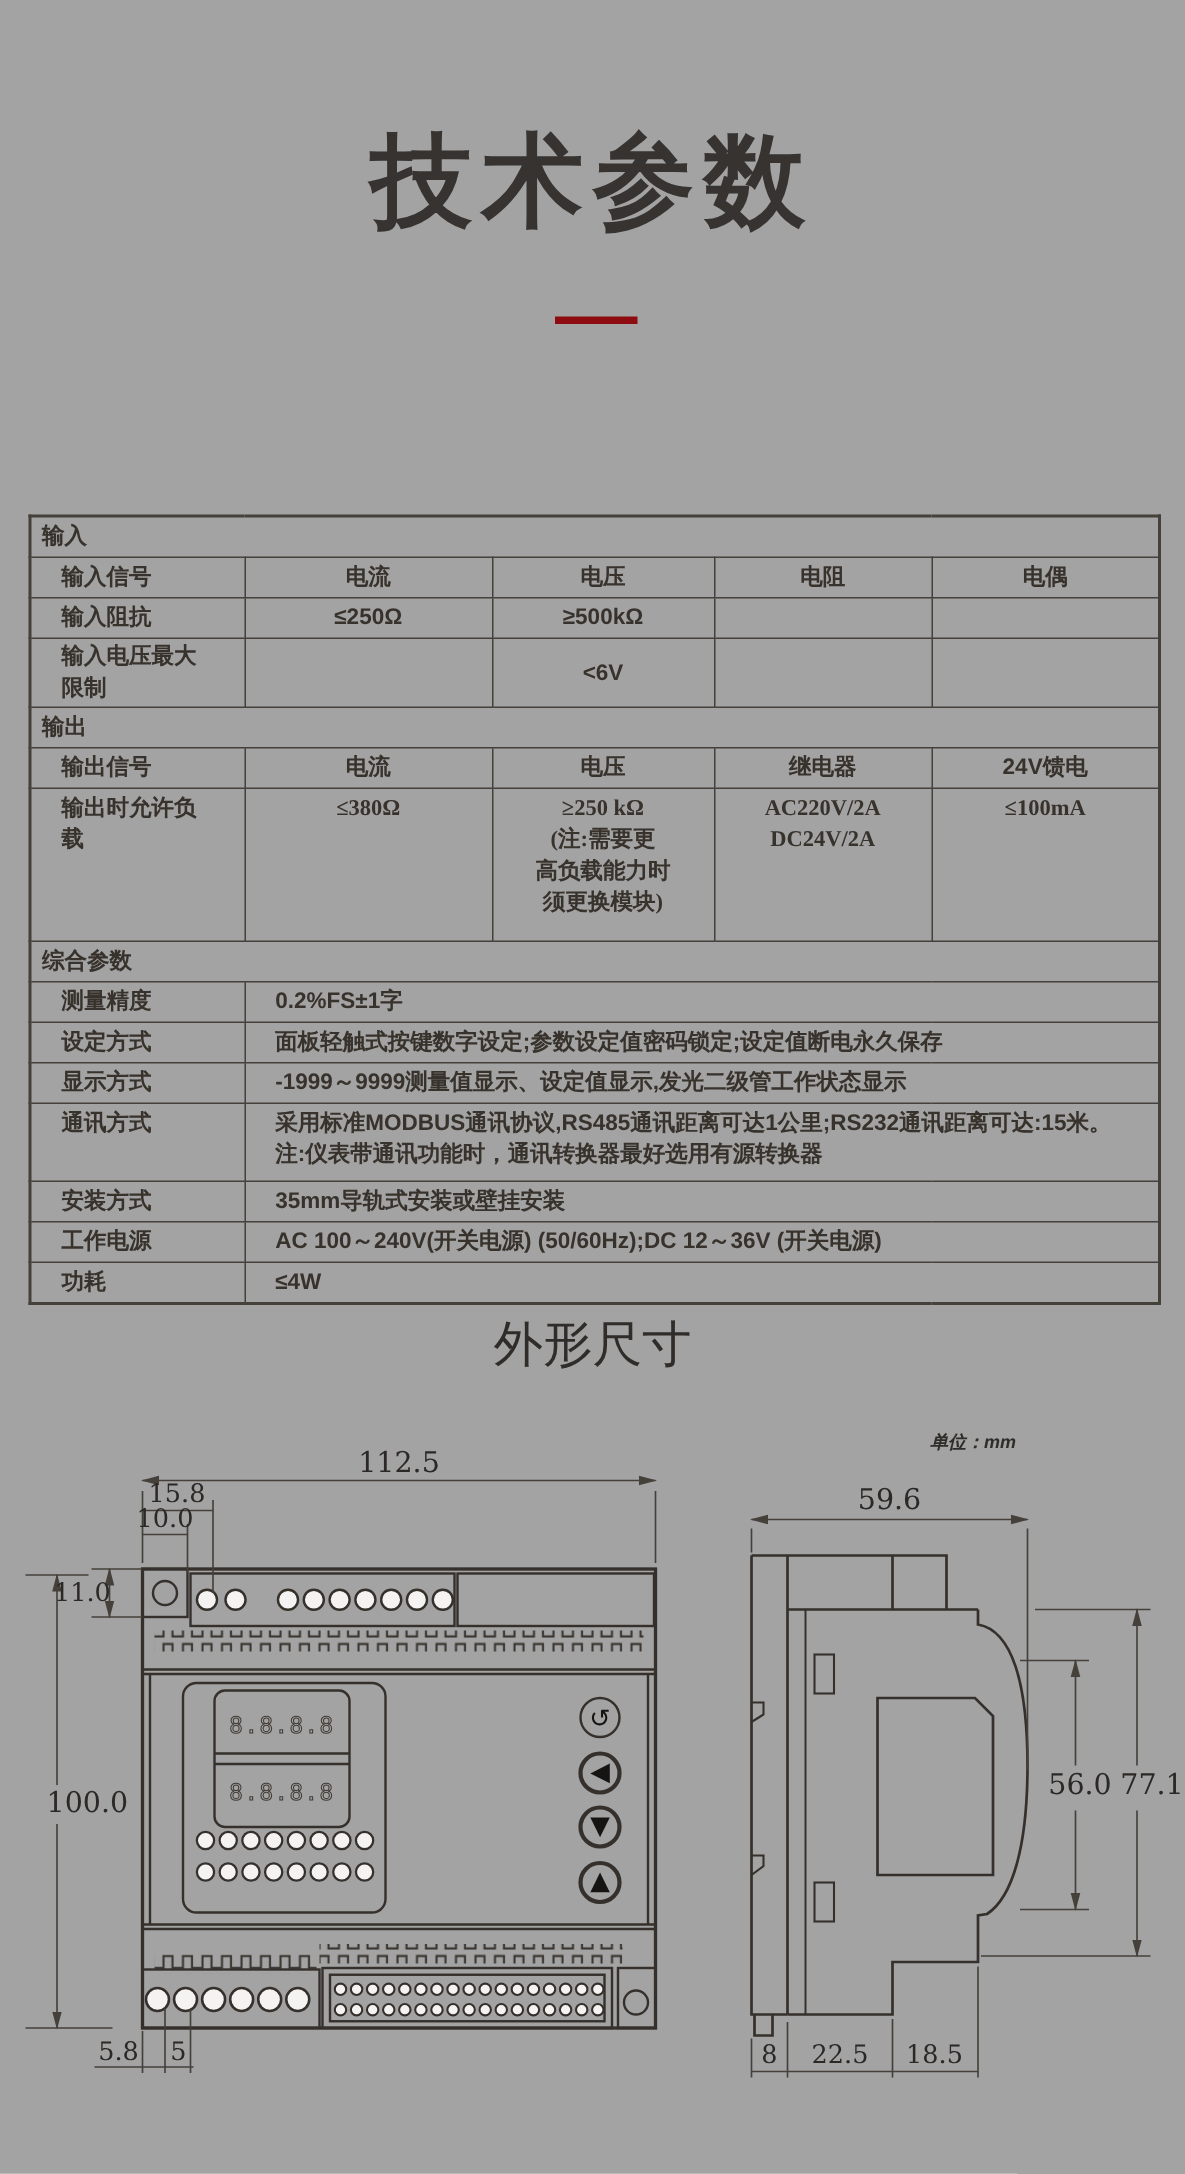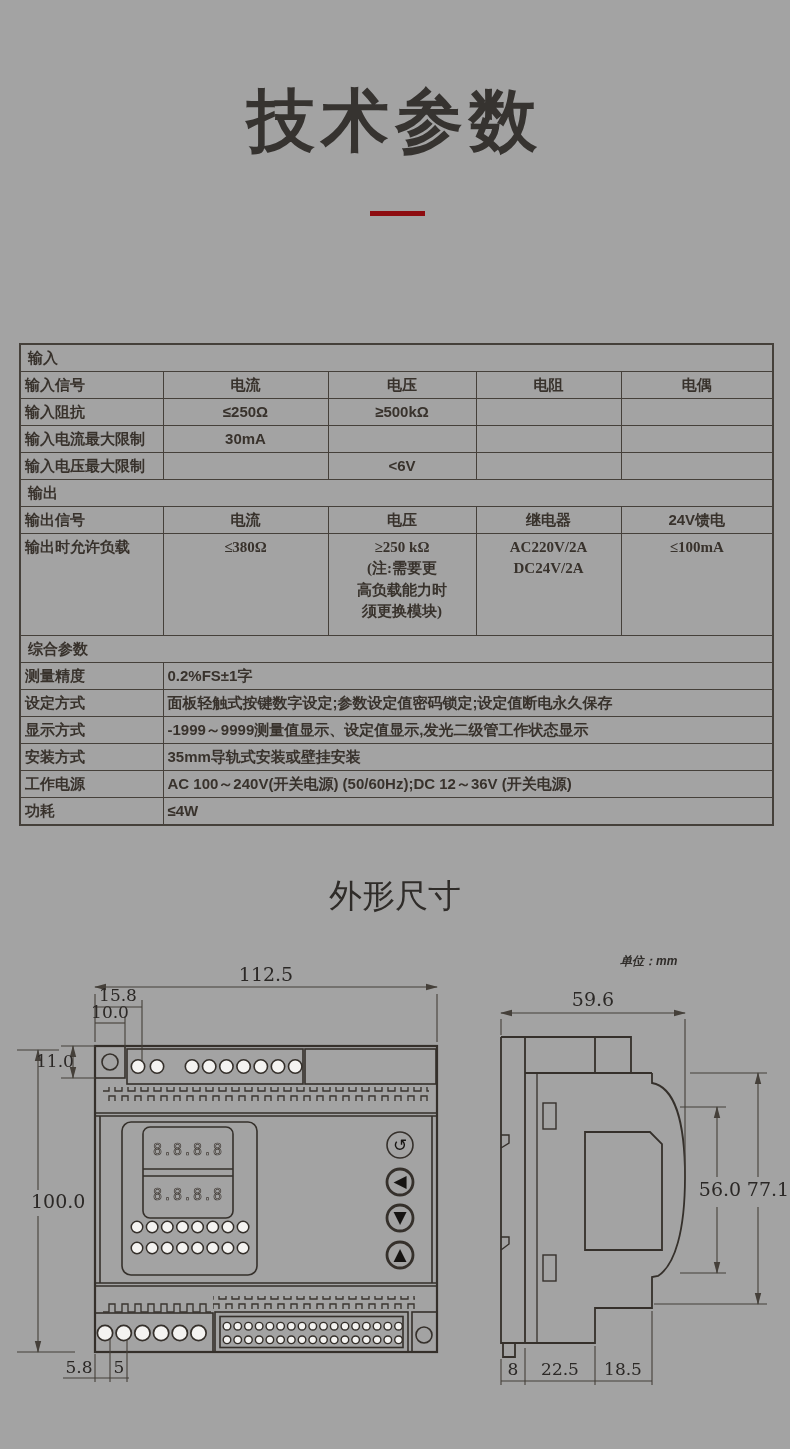--- a/index.html
+++ b/index.html
@@ -39,7 +39,7 @@
   table.spec td {
     border:1.6px solid #45403a;
     font-size:15px; font-weight:600; color:#38322c;
-    padding:1px 4px; height:24px; line-height:1.42;
+    padding:1px 20px; height:24px; line-height:1.42;
     overflow:hidden;
   }
   tr.section td { text-align:left; padding-left:7px; font-weight:700; }

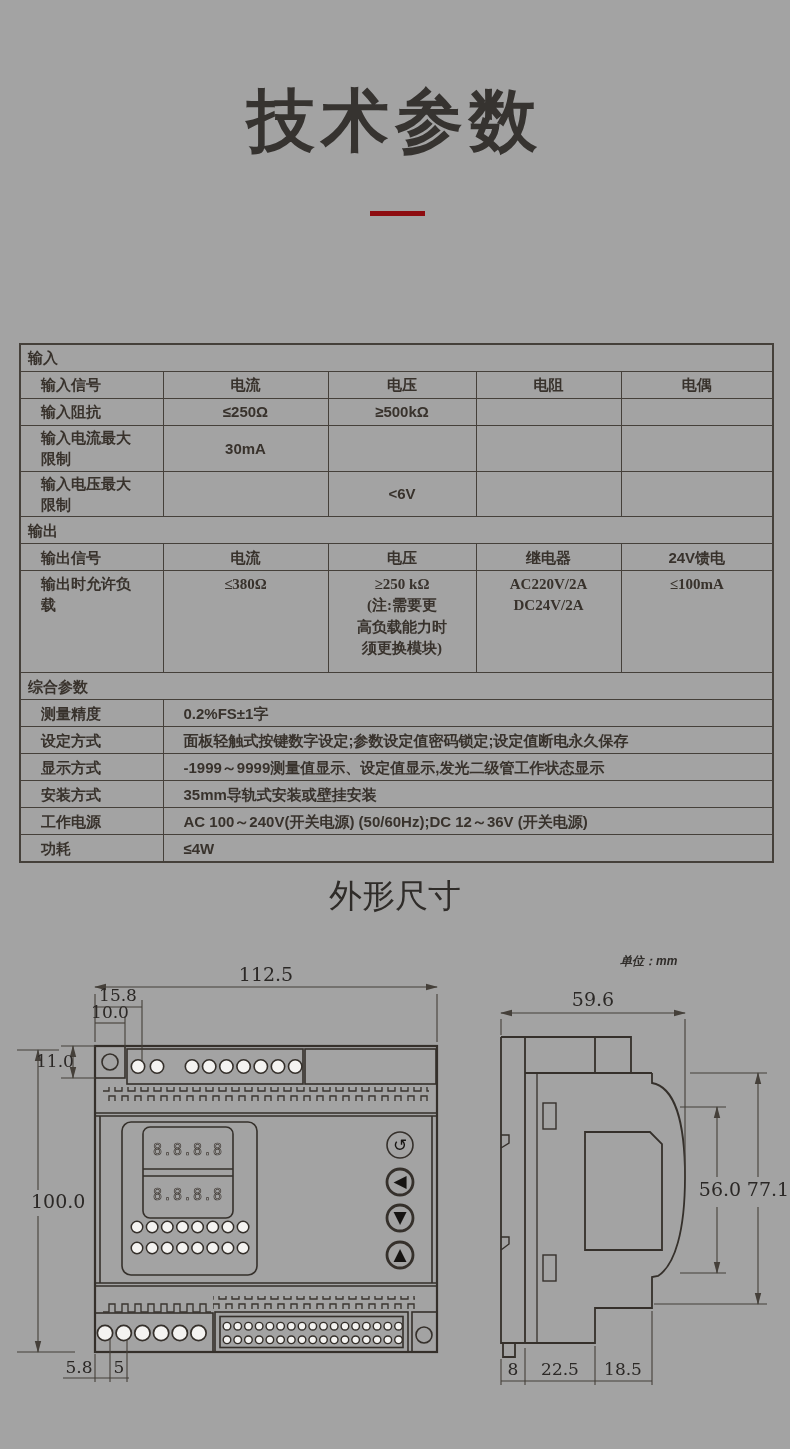--- a/index.html
+++ b/index.html
@@ -99,13 +99,6 @@
         <td class="label">输入阻抗</td>
         <td class="val-c">≤250Ω</td>
         <td class="val-c">≥500kΩ</td>
-        <td class="val-c"></td>
-        <td class="val-c"></td>
-      </tr>
-      <tr>
-        <td class="label">输入电流最大限制</td>
-        <td class="val-c">30mA</td>
-        <td class="val-c"></td>
         <td class="val-c"></td>
         <td class="val-c"></td>
       </tr>

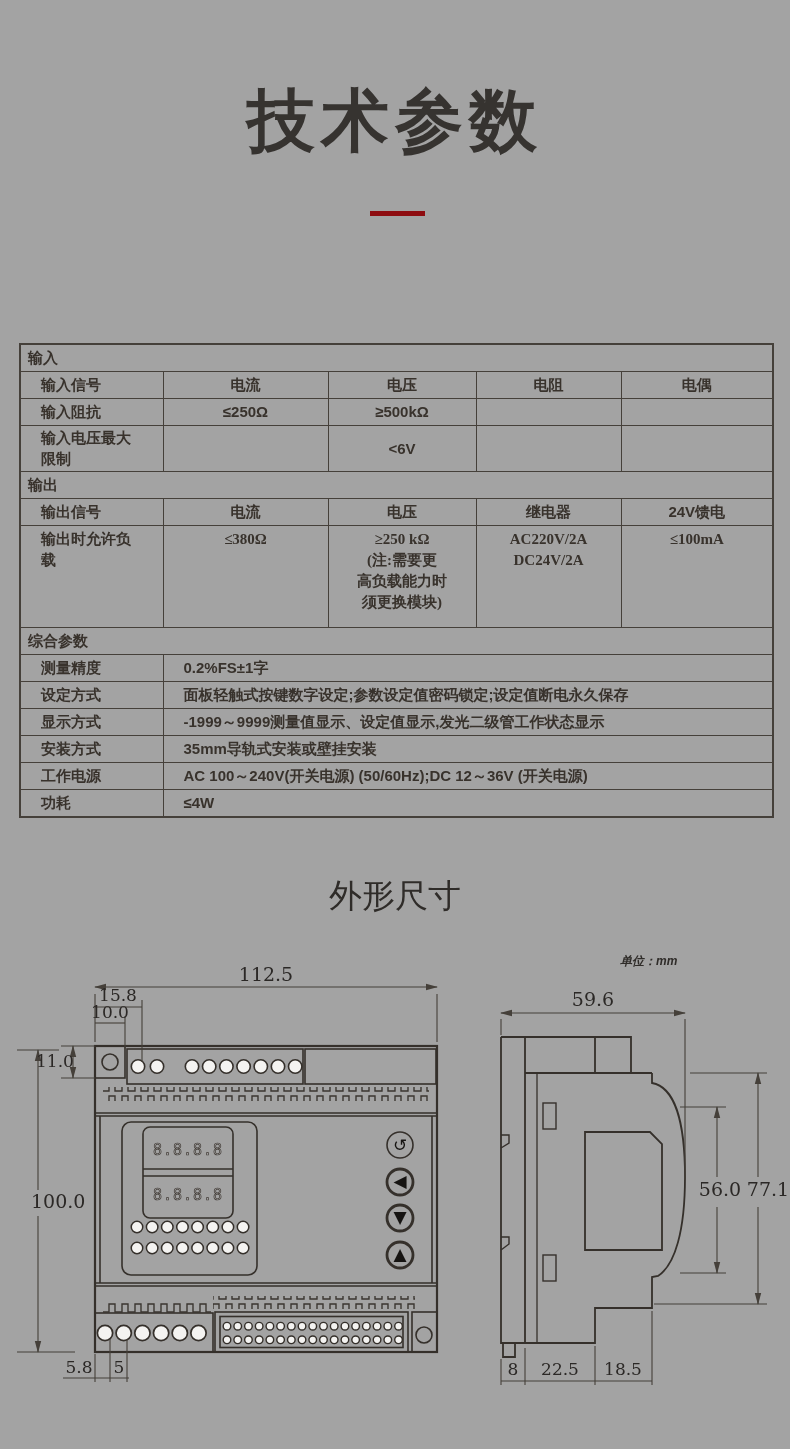--- a/index.html
+++ b/index.html
@@ -144,6 +144,11 @@
       <tr>
         <td class="label">显示方式</td>
         <td class="val-l" colspan="4">-1999～9999测量值显示、设定值显示,发光二级管工作状态显示</td>
+      </tr>
+      <tr class="comm">
+        <td class="label">通讯方式</td>
+        <td class="val-l pre" colspan="4">采用标准MODBUS通讯协议,RS485通讯距离可达1公里;RS232通讯距离可达:15米。
+注:仪表带通讯功能时，通讯转换器最好选用有源转换器</td>
       </tr>
       <tr>
         <td class="label">安装方式</td>

